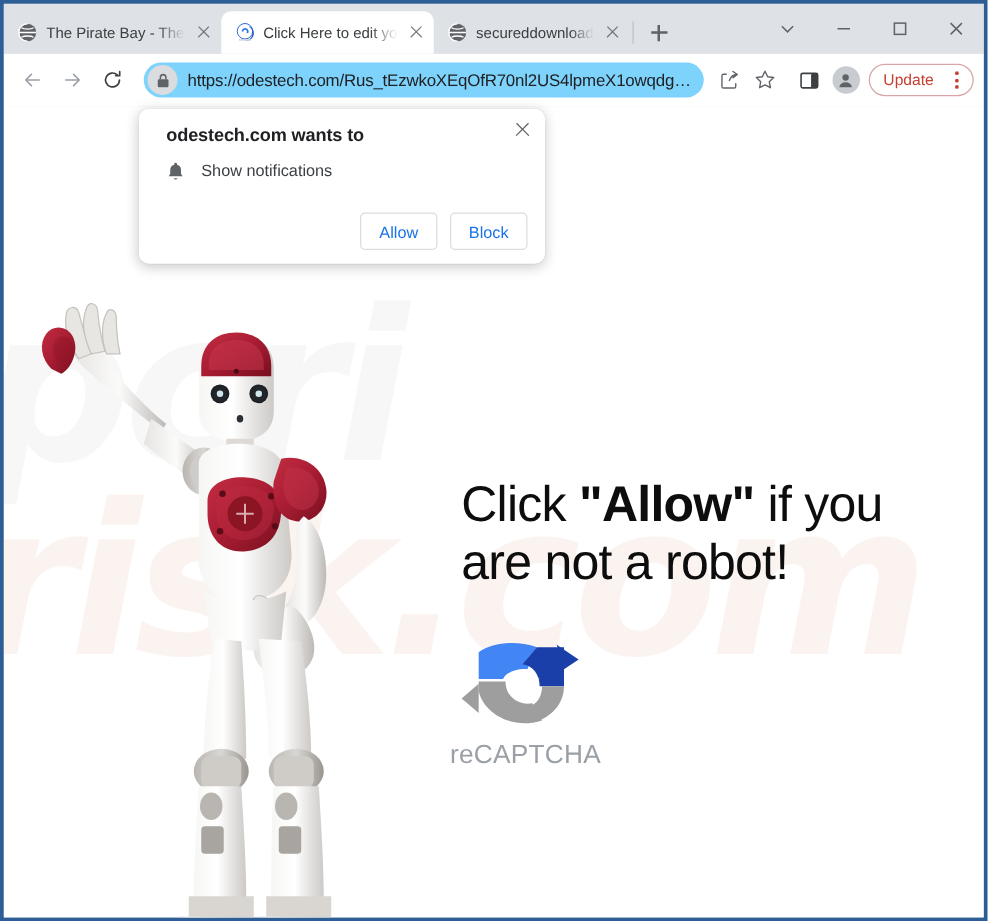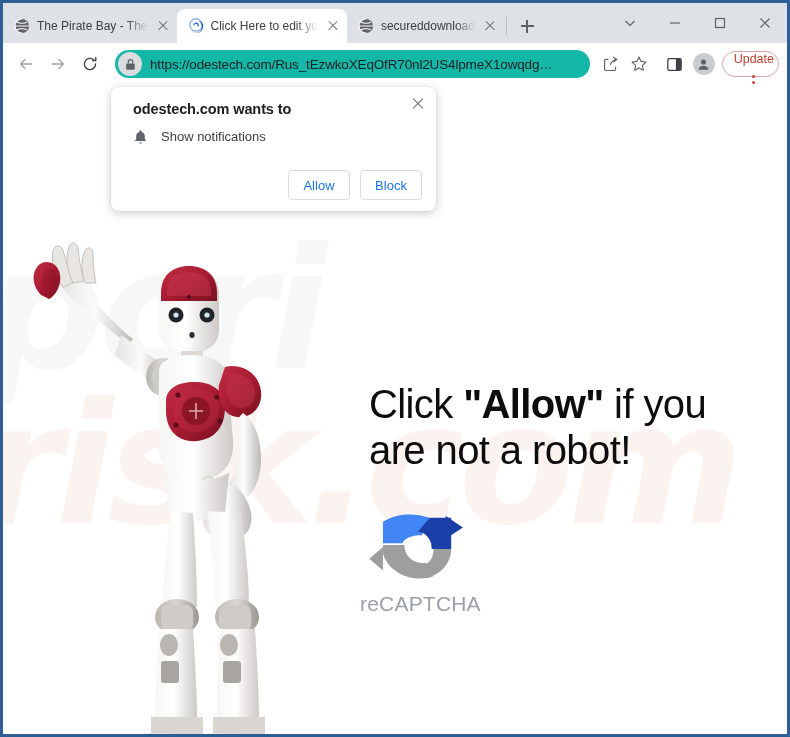--- a/index.html
+++ b/index.html
@@ -109,7 +109,7 @@
   .omnibox {
     flex: 1;
     height: 28px;
-    background: #14b8a6;
+    background: #7dd3fc;
     border-radius: 14px;
     display: flex;
     align-items: center;

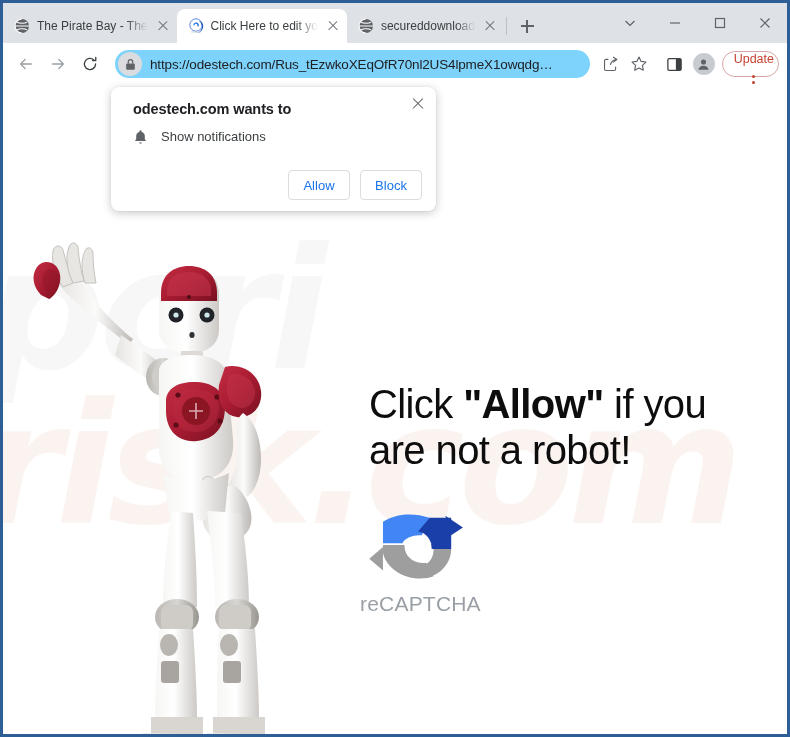--- a/index.html
+++ b/index.html
@@ -152,7 +152,6 @@
     gap: 9px;
     padding: 0 4px 0 11px;
     margin-left: 2px;
-    flex-direction: column;
   }
   .update-label { font-size: 12.5px; color: #c5412f; }
   .kebab { width: 18px; height: 20px; display:flex; flex-direction:column; align-items:center; justify-content:center; gap:2.5px; }

